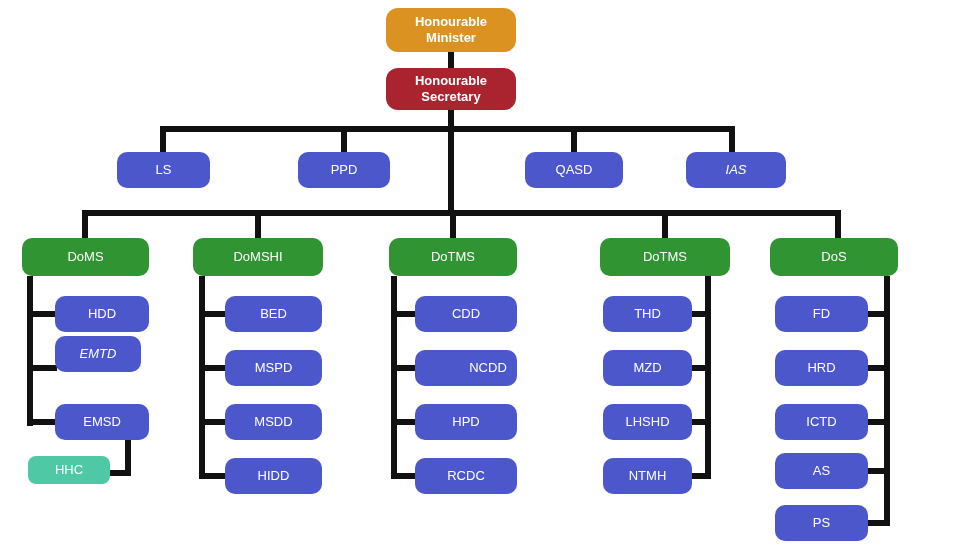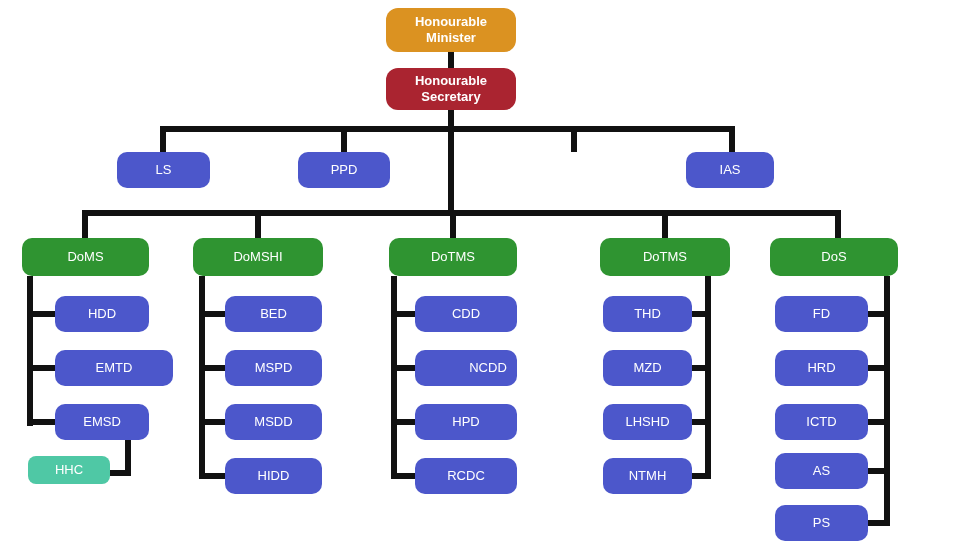--- a/index.html
+++ b/index.html
@@ -80,6 +80,7 @@
 
   <div class="box blue" style="left:117px;top:152px;width:93px;height:36px;">LS</div>
   <div class="box blue" style="left:298px;top:152px;width:92px;height:36px;">PPD</div>
+  <div class="box blue" style="left:525px;top:152px;width:98px;height:36px;">QASD</div>
   <div class="box blue" style="left:686px;top:152px;width:88px;height:36px;">IAS</div>
 
   <div class="box green" style="left:22px;top:238px;width:127px;height:38px;">DoMS</div>

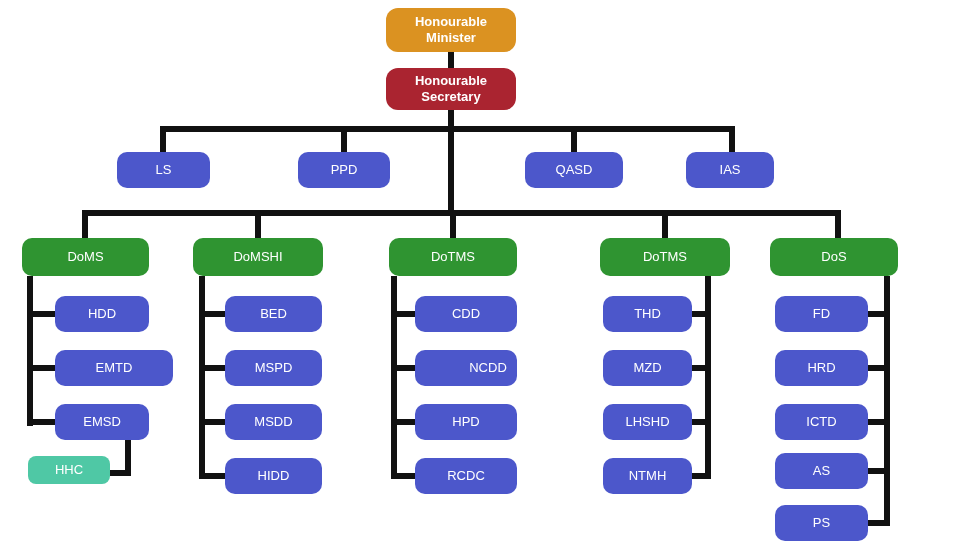--- a/index.html
+++ b/index.html
@@ -81,7 +81,7 @@
   <div class="box blue" style="left:117px;top:152px;width:93px;height:36px;">LS</div>
   <div class="box blue" style="left:298px;top:152px;width:92px;height:36px;">PPD</div>
   <div class="box blue" style="left:525px;top:152px;width:98px;height:36px;">QASD</div>
-  <div class="box blue" style="left:686px;top:152px;width:88px;height:36px;">IAS</div>
+  <div class="box blue" style="left:686px;top:152px;width:100px;height:36px;font-style:italic;">IAS</div>
 
   <div class="box green" style="left:22px;top:238px;width:127px;height:38px;">DoMS</div>
   <div class="box green" style="left:193px;top:238px;width:130px;height:38px;">DoMSHI</div>

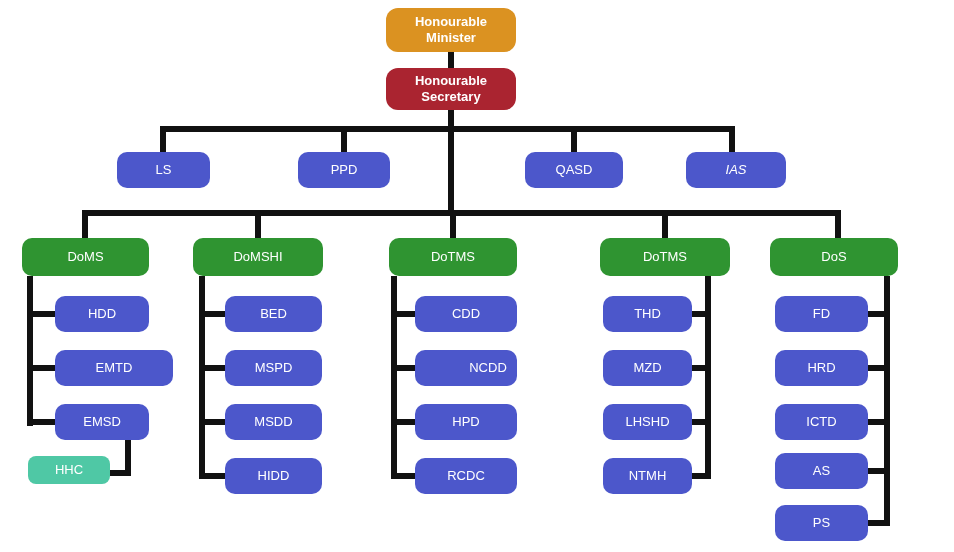--- a/index.html
+++ b/index.html
@@ -90,7 +90,7 @@
   <div class="box green" style="left:770px;top:238px;width:128px;height:38px;">DoS</div>
 
   <div class="box blue" style="left:55px;top:296px;width:94px;height:36px;">HDD</div>
-  <div class="box blue" style="left:55px;top:350px;width:118px;height:36px;">EMTD</div>
+  <div class="box blue" style="left:55px;top:336px;width:86px;height:36px;font-style:italic;">EMTD</div>
   <div class="box blue" style="left:55px;top:404px;width:94px;height:36px;">EMSD</div>
   <div class="box teal" style="left:28px;top:456px;width:82px;height:28px;border-radius:8px;">HHC</div>
 

